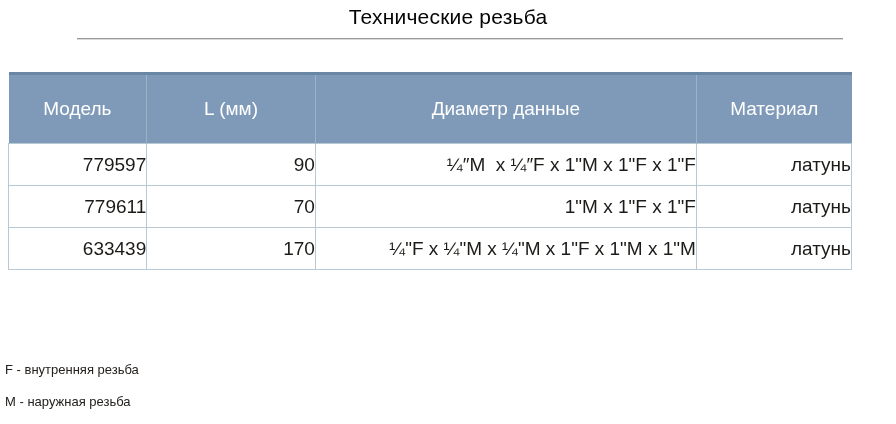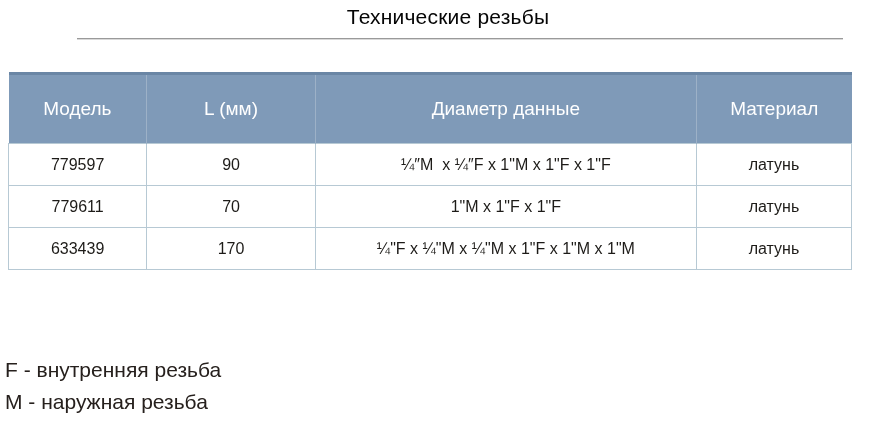--- a/index.html
+++ b/index.html
@@ -77,7 +77,7 @@
 
 <div class="page">
 
-  <div class="title">Технические резьбы</div>
+  <div class="title">Технические резьба</div>
   <div class="title-rule"></div>
 
   <table class="data">

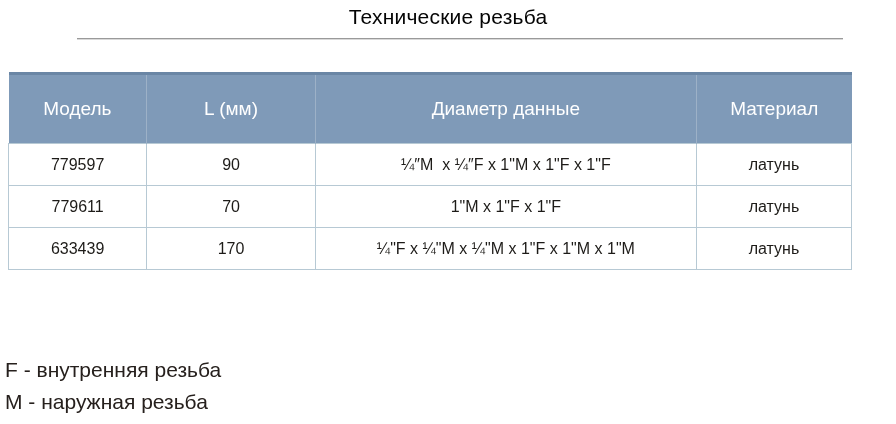--- a/index.html
+++ b/index.html
@@ -52,9 +52,9 @@
   table.data tbody td {
     height: 42px;
     border: 1px solid #b7c9d4;
-    text-align: center;
+    text-align: right;
     vertical-align: middle;
-    font-size: 16px;
+    font-size: 19px;
     color: #1d1b18;
     background: #ffffff;
     white-space: pre;

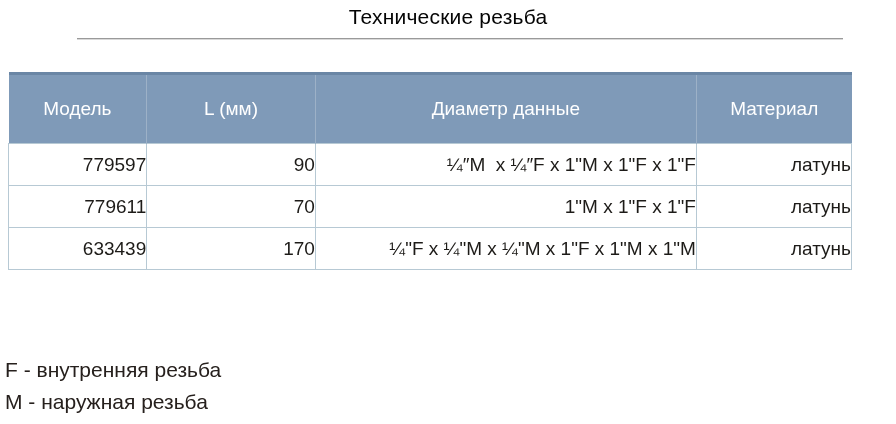--- a/index.html
+++ b/index.html
@@ -63,7 +63,7 @@
     position: absolute;
     left: 5px;
     top: 354px;
-    font-size: 21px;
+    font-size: 13px;
     color: #26201d;
     line-height: 32px;
   }

